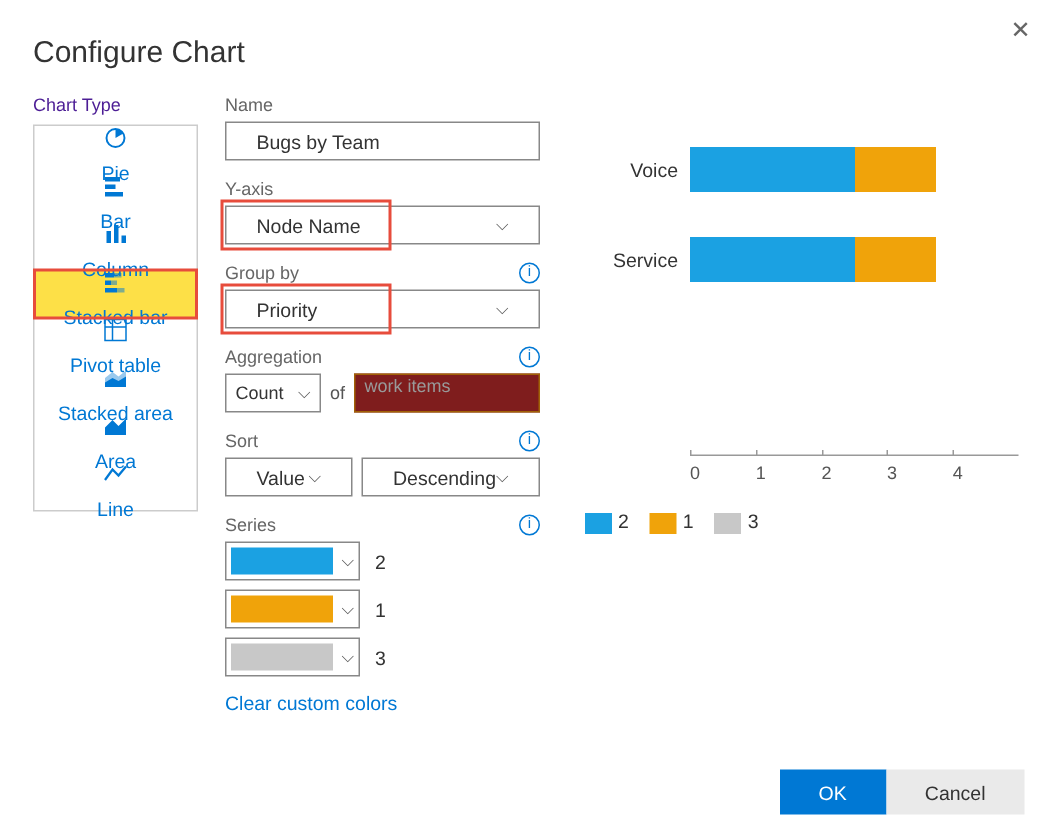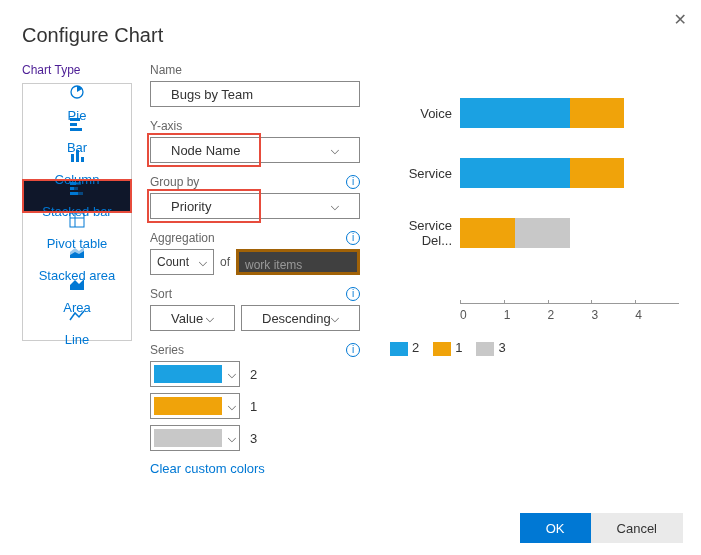--- a/index.html
+++ b/index.html
@@ -56,7 +56,7 @@
   .ct-item.selected {
     outline: 2px solid #e74c3c;
     outline-offset: -1px;
-    background: #0f172a;
+    background: #fde047;
   }
   .ct-icon {
     width: 16px; height: 16px;

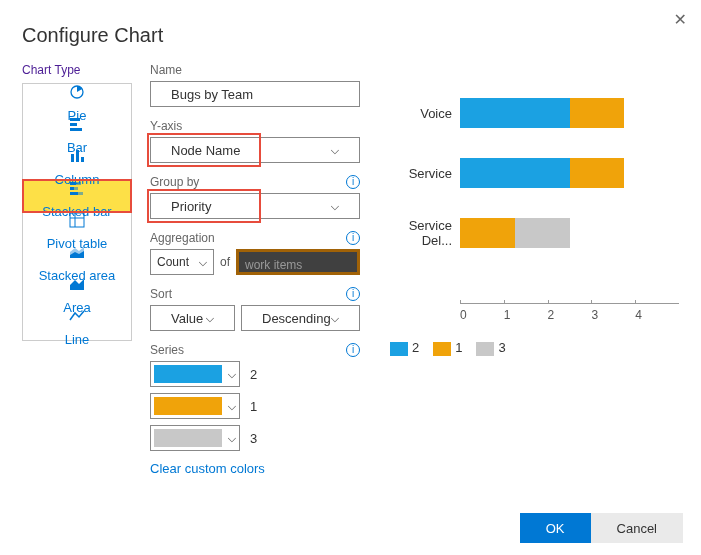--- a/index.html
+++ b/index.html
@@ -426,13 +426,6 @@
             <div class="bar-seg" style="width: 25%; background: rgb(240, 163, 10);"></div>
           </div>
         </div>
-        <div class="chart-row">
-          <div class="y-label">Service Del...</div>
-          <div class="bar-track">
-            <div class="bar-seg" style="width: 25%; background: rgb(240, 163, 10);"></div>
-            <div class="bar-seg" style="width: 25%; background: rgb(200, 200, 200);"></div>
-          </div>
-        </div>
       </div>
     <div class="axis" id="chart-axis">
         <div class="tick">0</div>

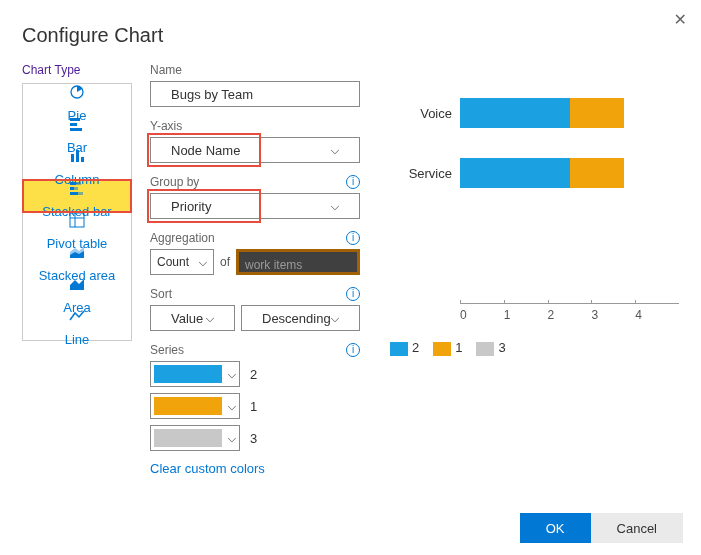--- a/index.html
+++ b/index.html
@@ -127,13 +127,13 @@
   }
   .agg-of { color: #555; font-size: 12px; }
   .agg-wi {
-    border: 3px solid #a16207;
-    background: #404040;
+    border: 1px solid #a16207;
+    background: #7f1d1d;
     color: #999;
     height: 26px;
     padding: 0 6px;
     display: flex;
-    align-items: flex-end;
+    align-items: flex-start;
     flex: 1;
     font-size: 12px;
   }

